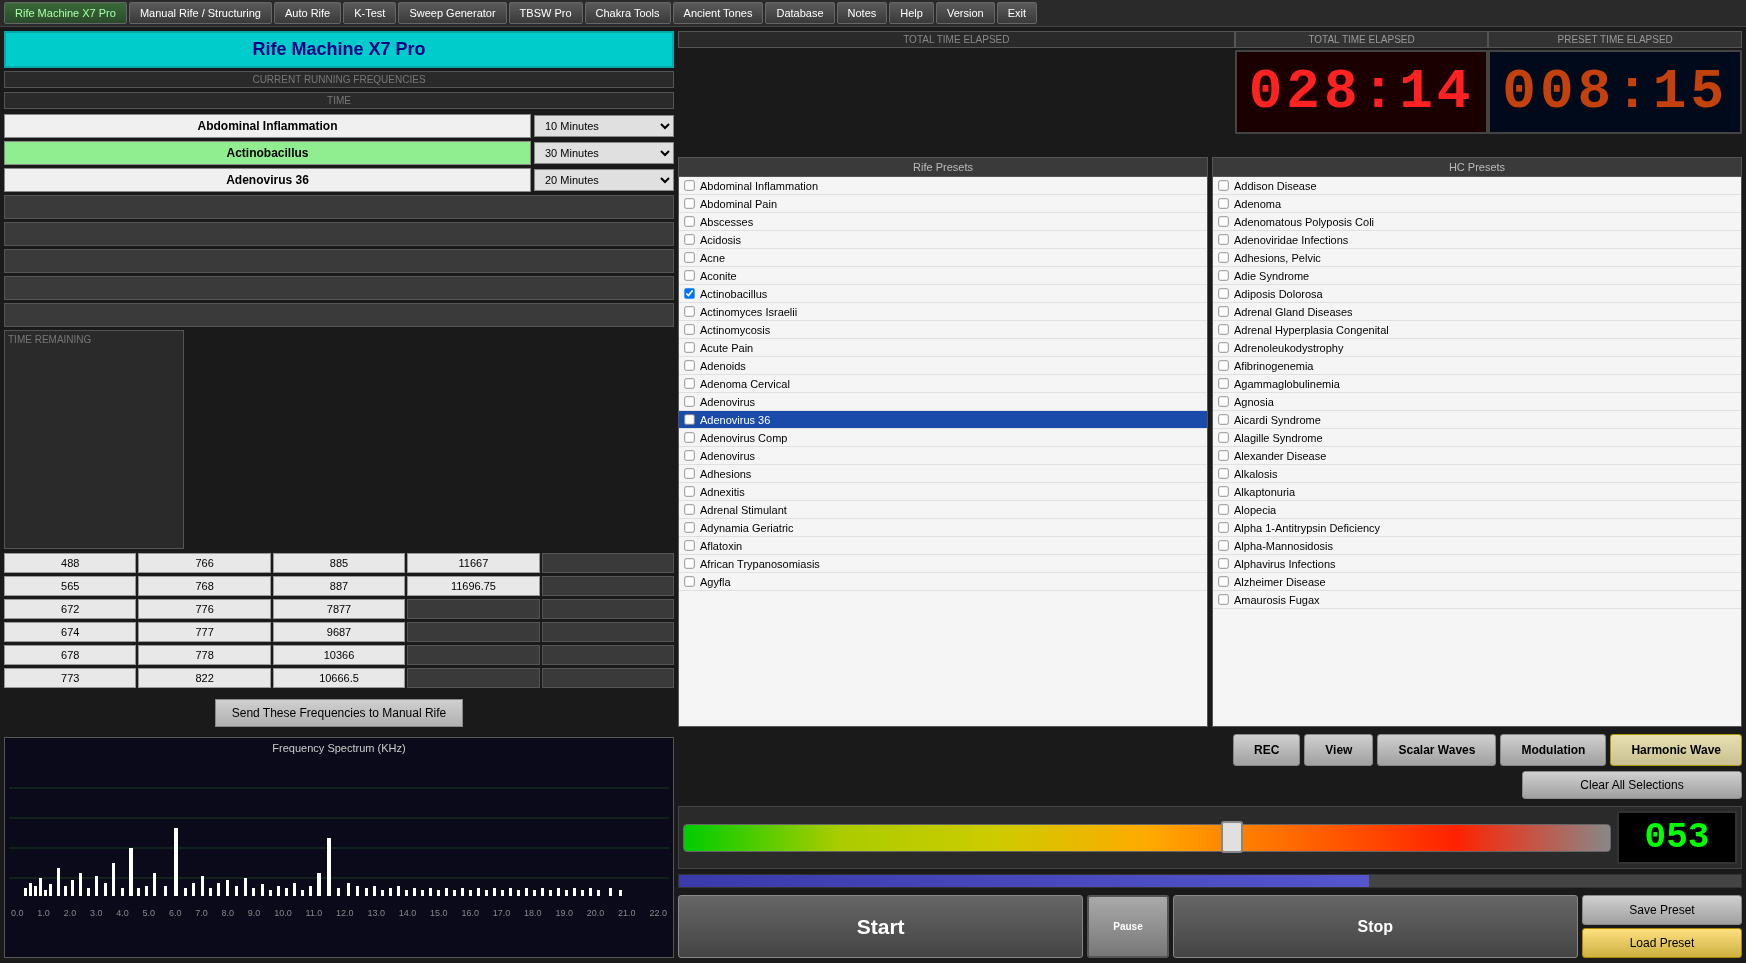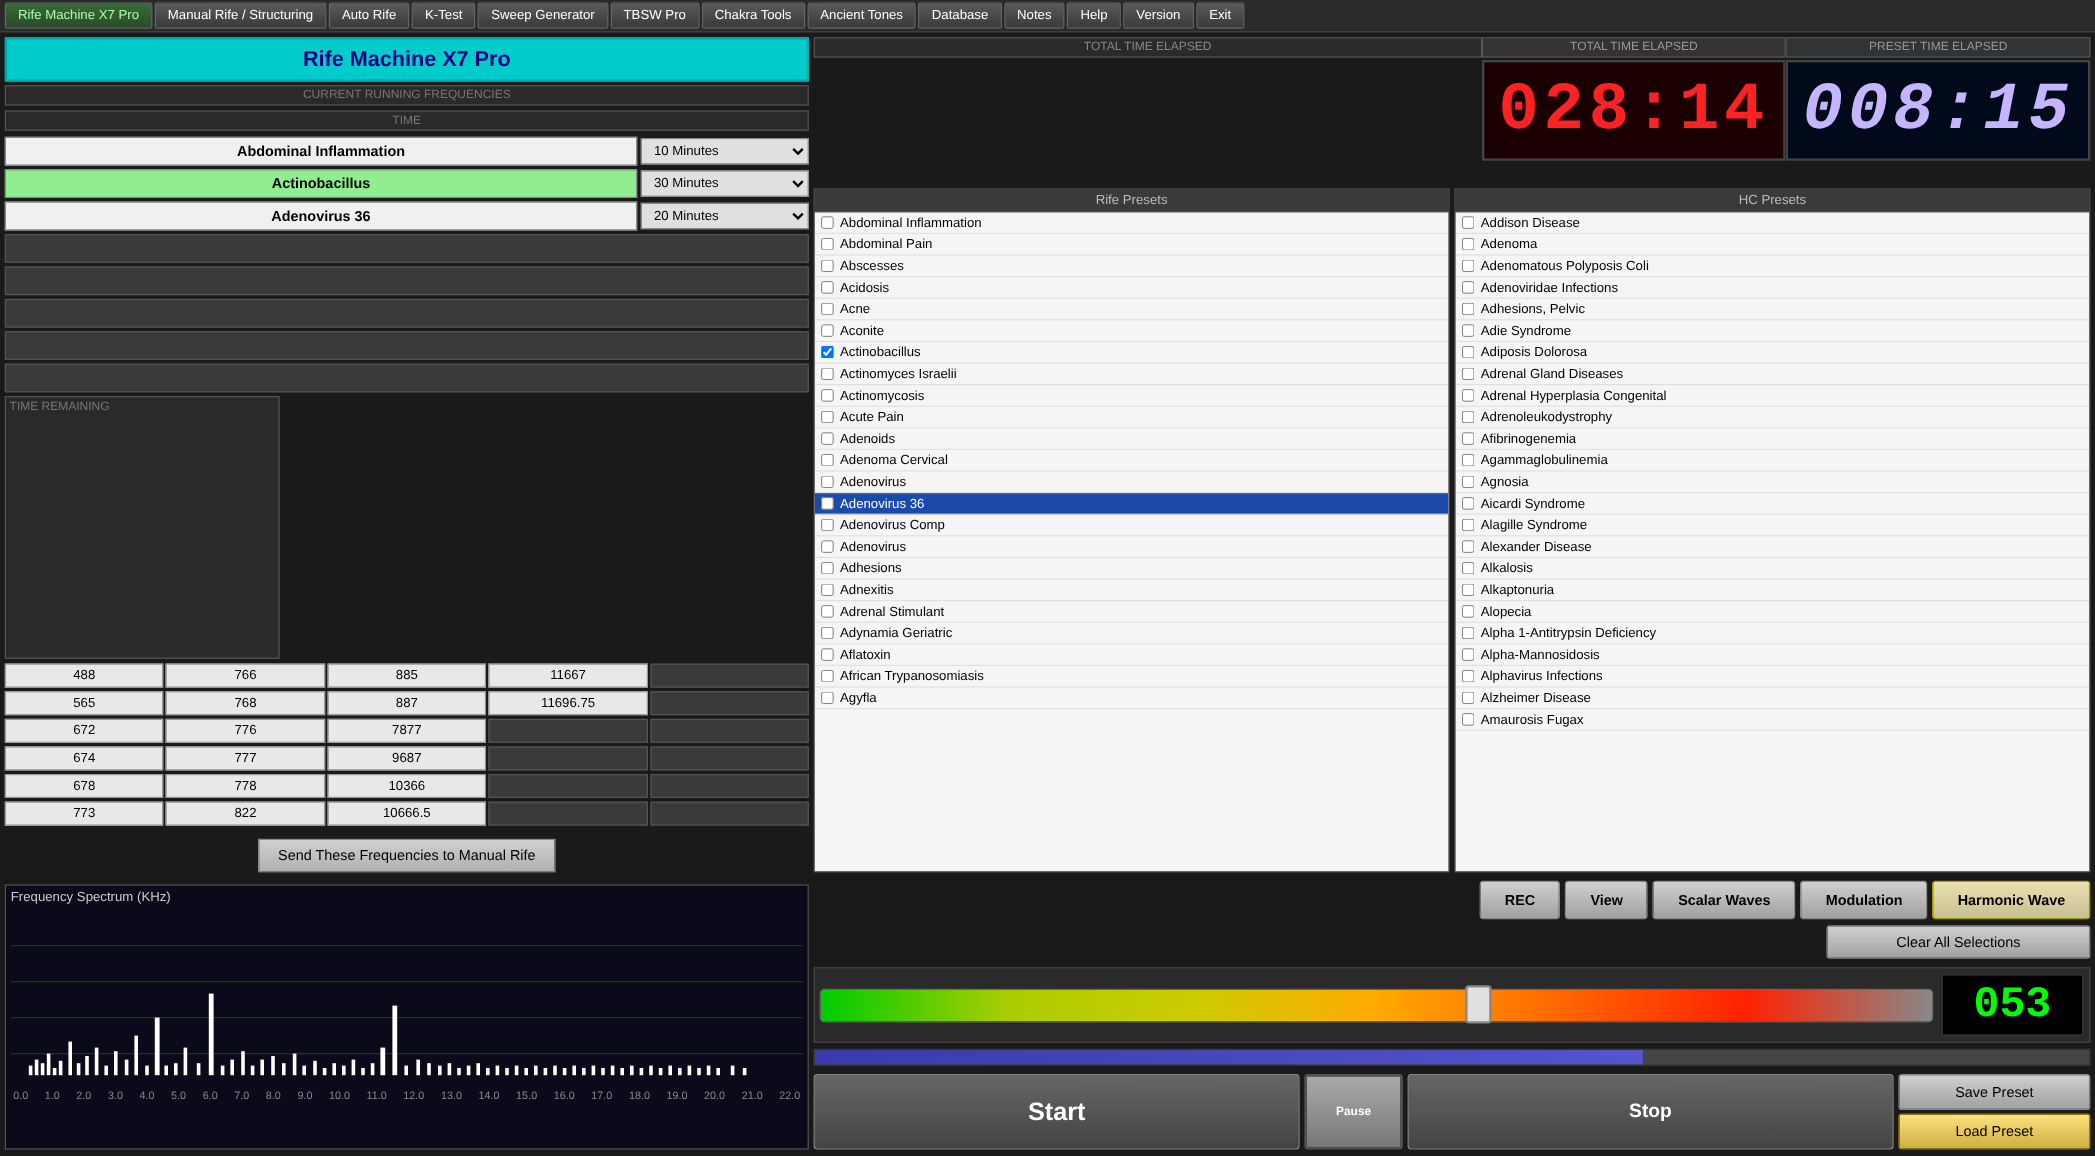--- a/index.html
+++ b/index.html
@@ -179,7 +179,7 @@
       letter-spacing: 4px;
     }
     .digital-clock.red { color: #ff2222; }
-    .digital-clock.white { color: #c4b5fd; background: #000a1a; font-style: italic; }
+    .digital-clock.white { color: #c2410c; background: #000a1a; }
     .preset-panel {
       flex: 1;
       display: flex;

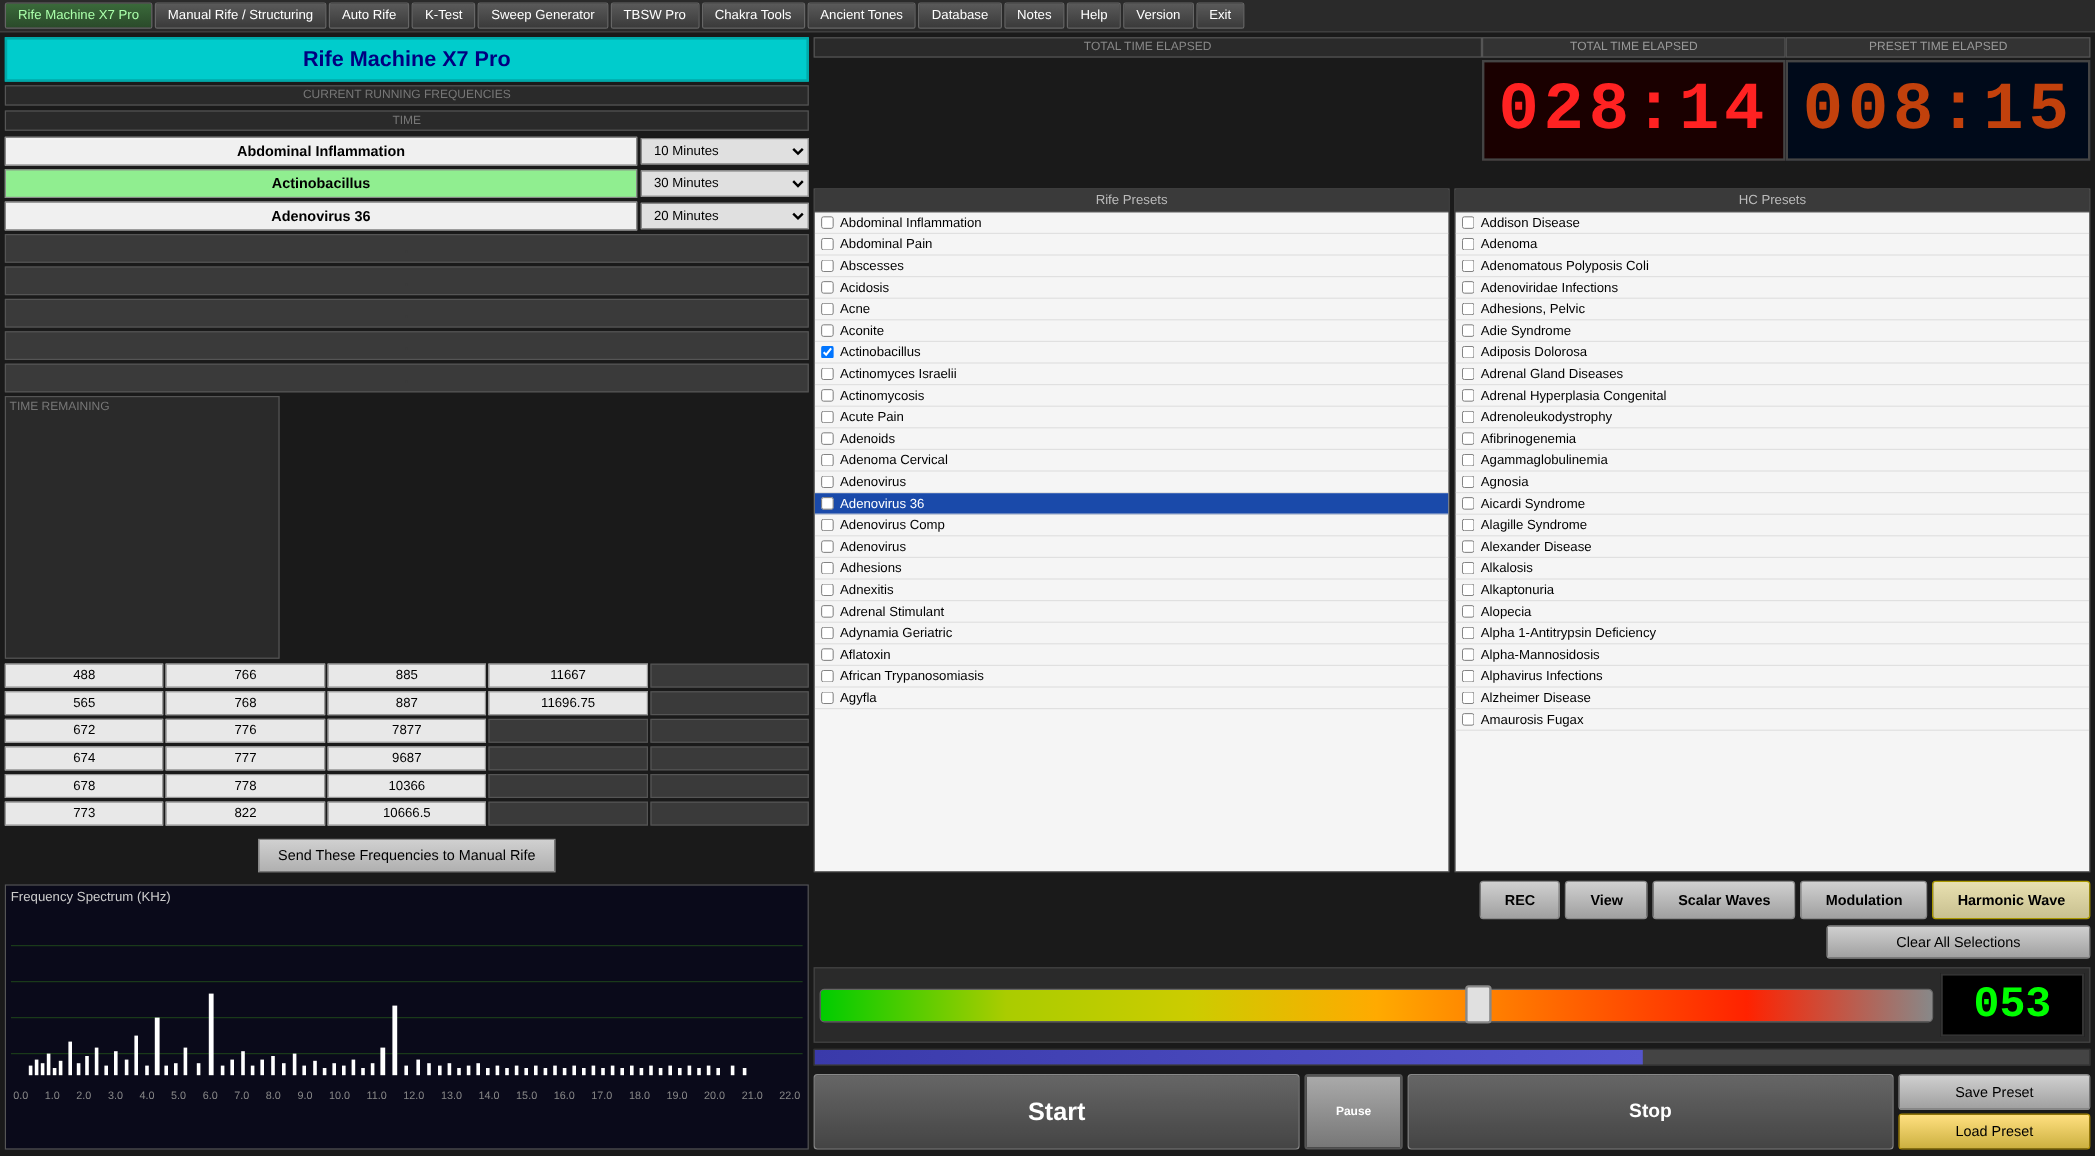--- a/index.html
+++ b/index.html
@@ -423,7 +423,7 @@
       <div class="preset-name-box" style="background:#3a3a3a;border-color:#555;color:#3a3a3a;">.</div>
     </div>
 
-    <div class="label-box" style="background:#2a2a2a;color:#777;padding:3px;text-align:left;font-size:10px;width:229px;">TIME REMAINING</div>
+    <div class="label-box" style="background:#2a2a2a;color:#777;padding:3px;text-align:left;font-size:10px;width:180px;">TIME REMAINING</div>
 
     <div style="display:flex;flex-direction:column;gap:1px;">
       <div class="freq-row">

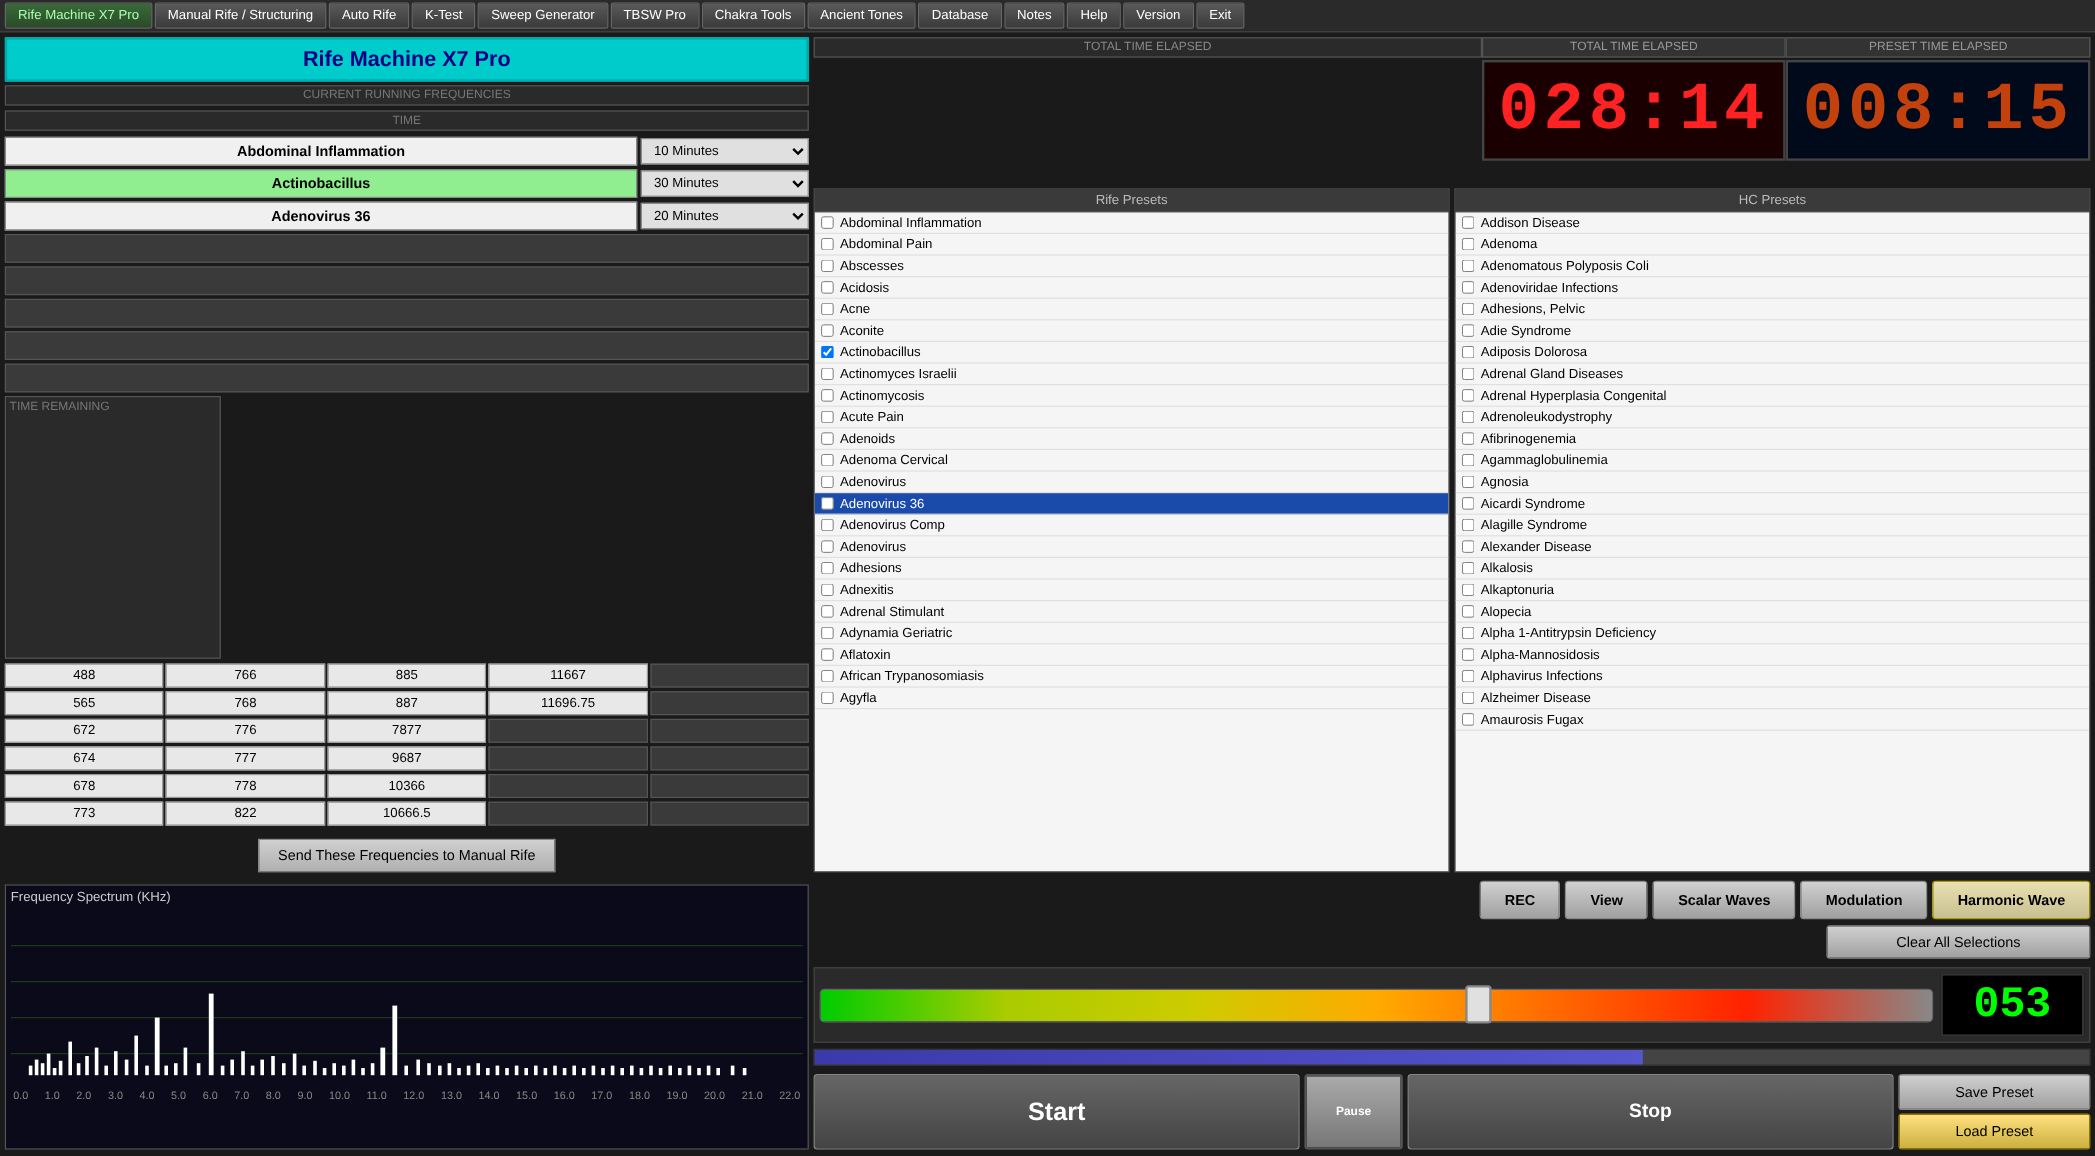--- a/index.html
+++ b/index.html
@@ -133,7 +133,7 @@
     .spectrum-title {
       color: #ccc;
       font-size: 11px;
-      text-align: left;
+      text-align: center;
       margin-bottom: 4px;
     }
     .spectrum-canvas {

